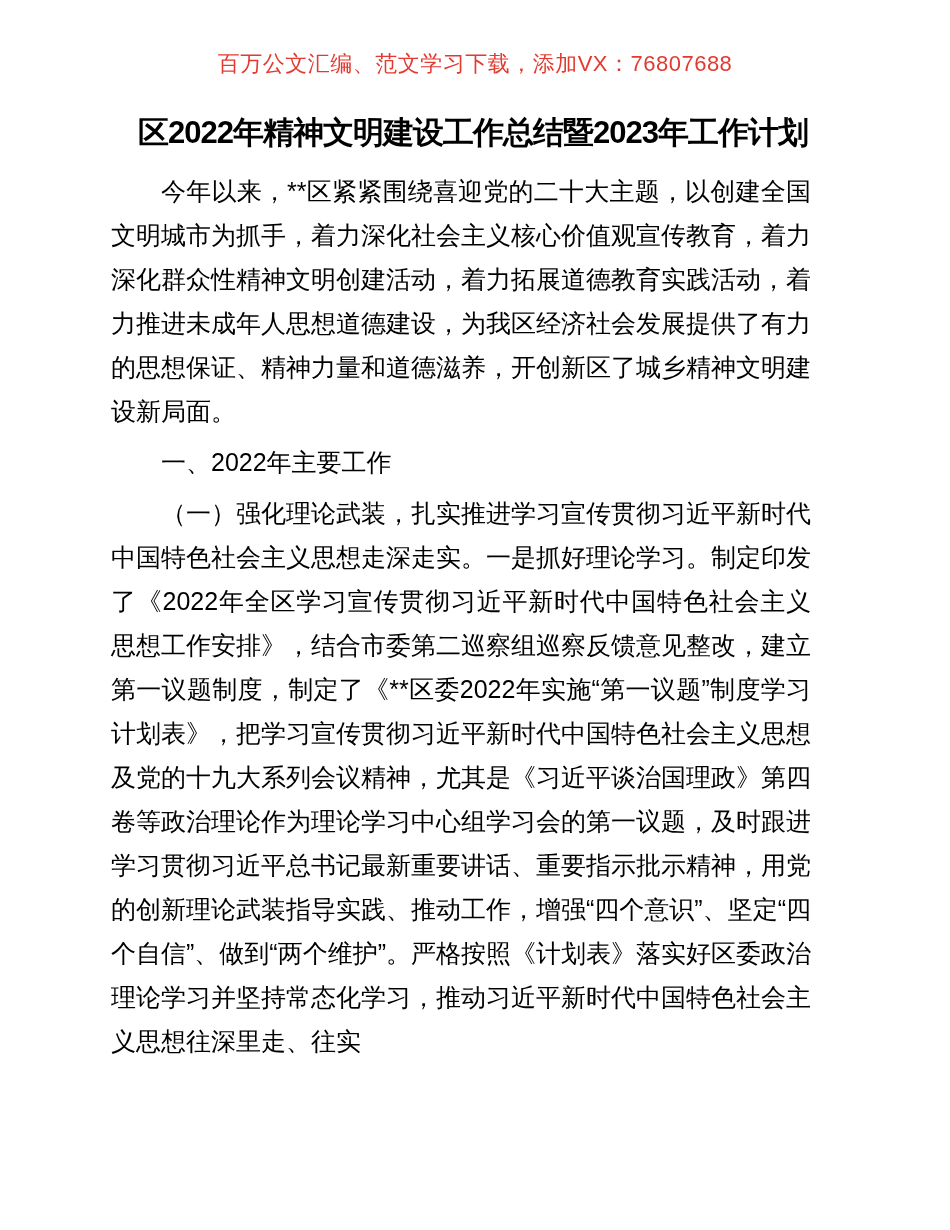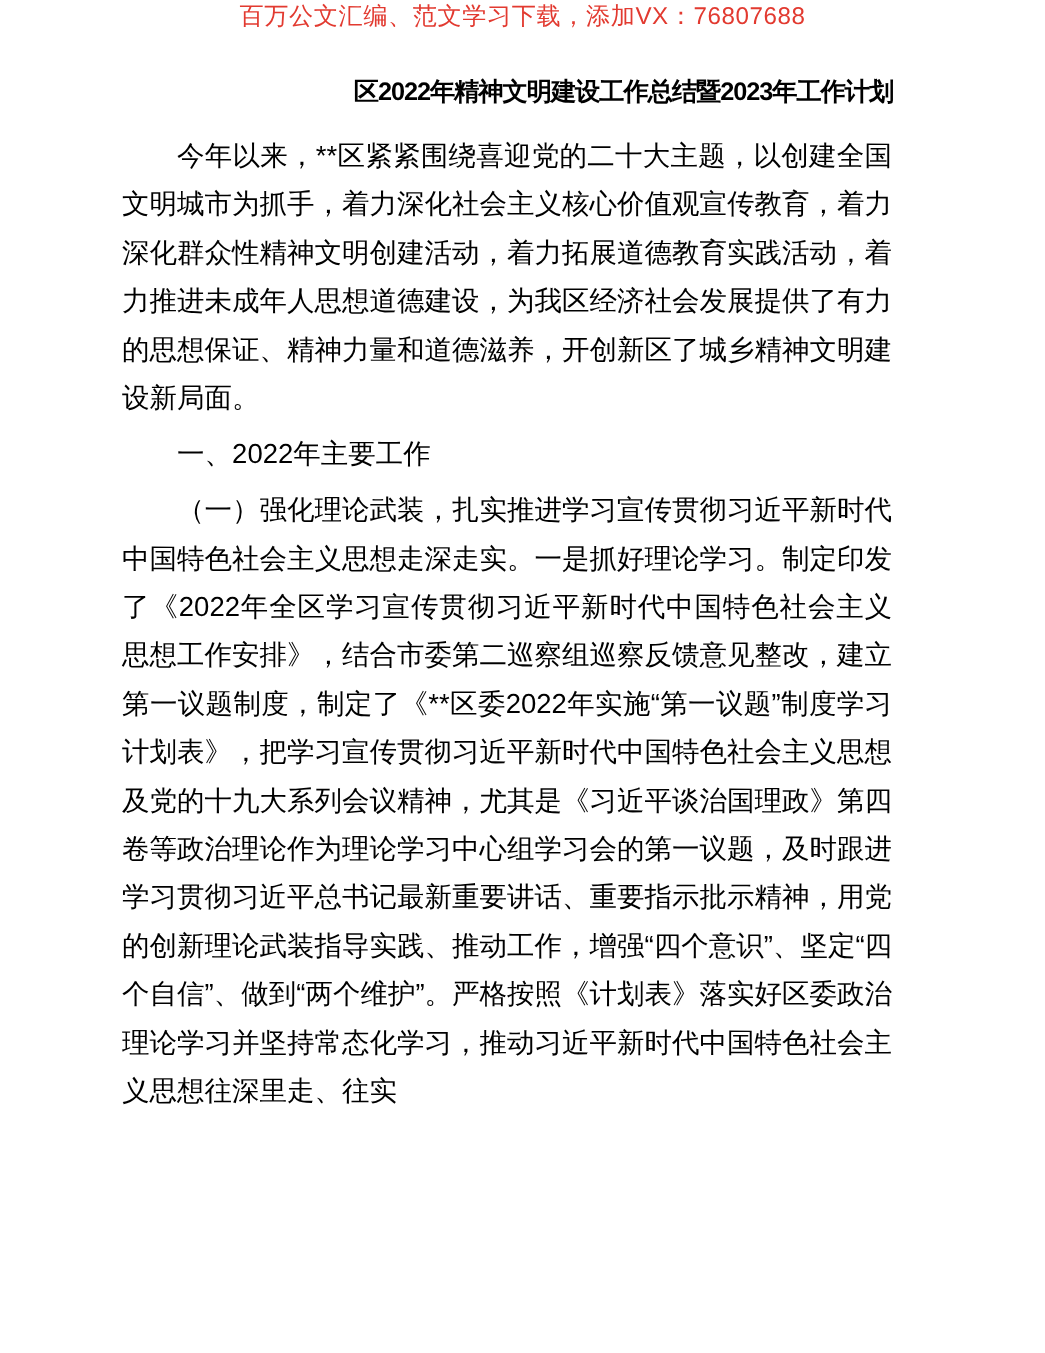--- a/index.html
+++ b/index.html
@@ -17,6 +17,7 @@
     color: #000000;
   }
   .watermark {
+    padding-top: 49px;
     text-align: center;
     font-size: 22px;
     line-height: 30px;

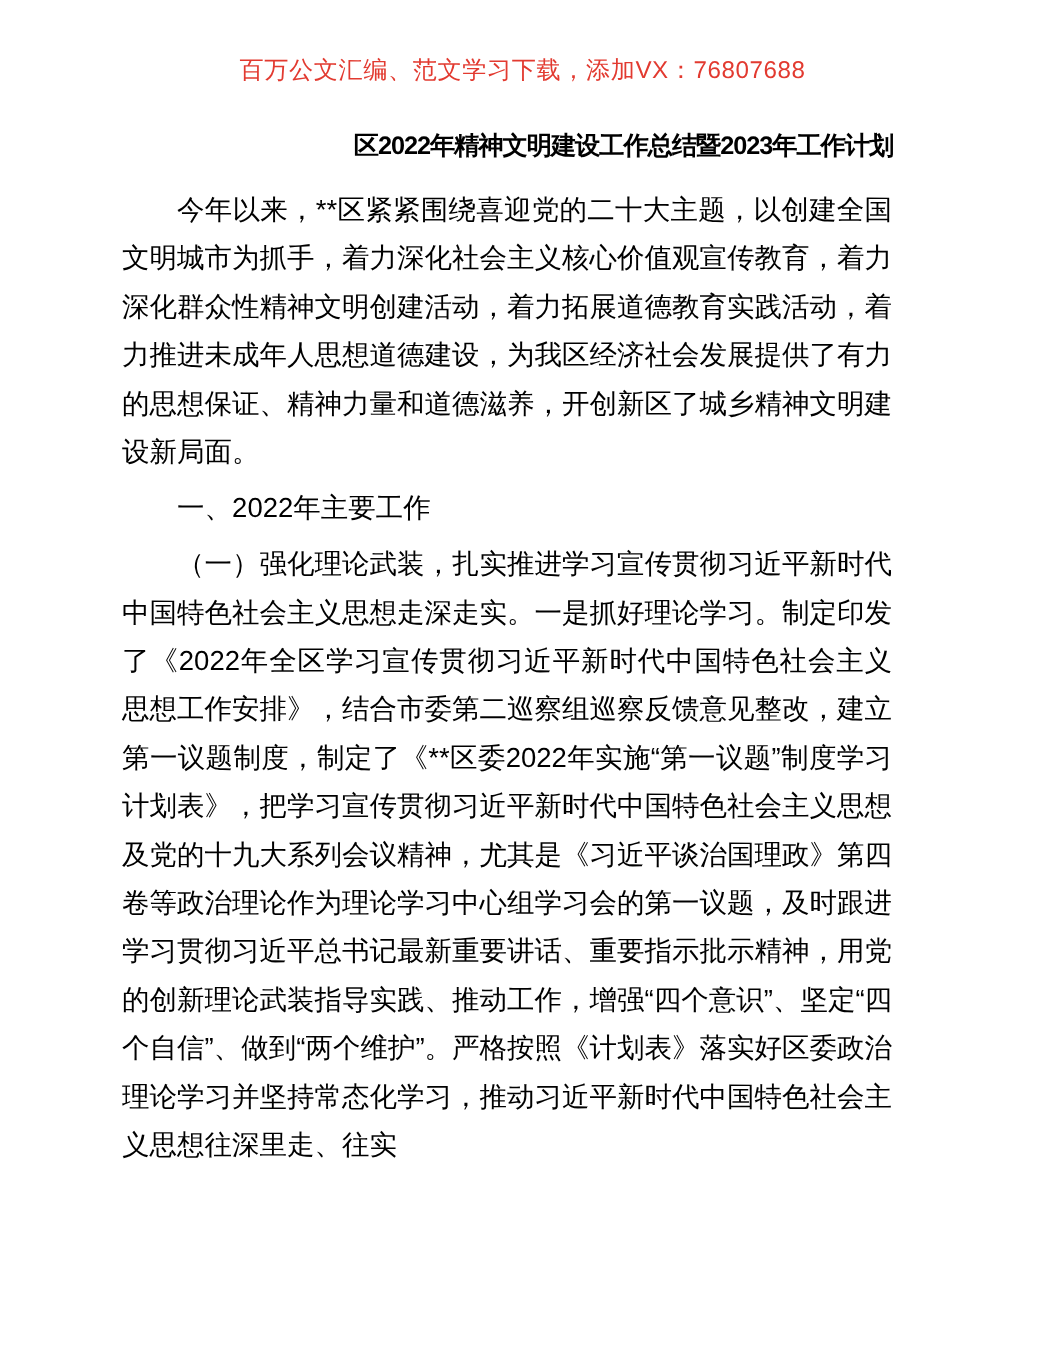--- a/index.html
+++ b/index.html
@@ -26,8 +26,8 @@
   }
   .doc-title {
     margin: 30px 138px 0 138px;
-    text-align: right;
-    font-size: 23px;
+    text-align: left;
+    font-size: 31px;
     line-height: 47px;
     font-weight: bold;
     letter-spacing: -1px;

